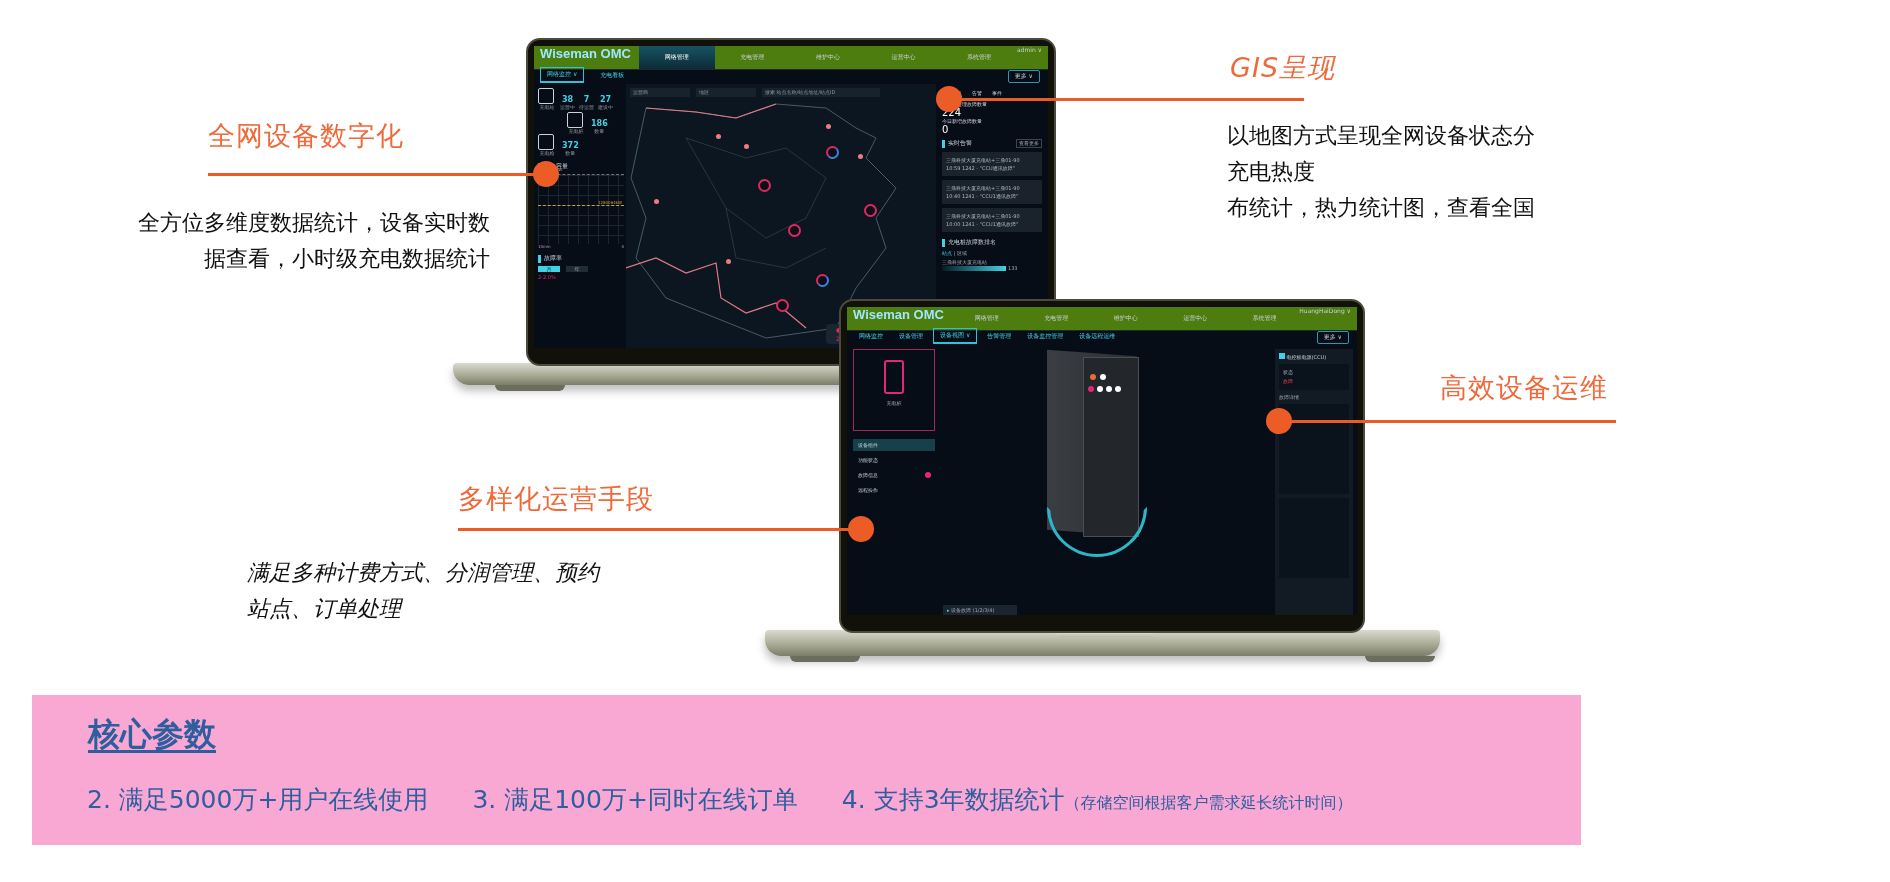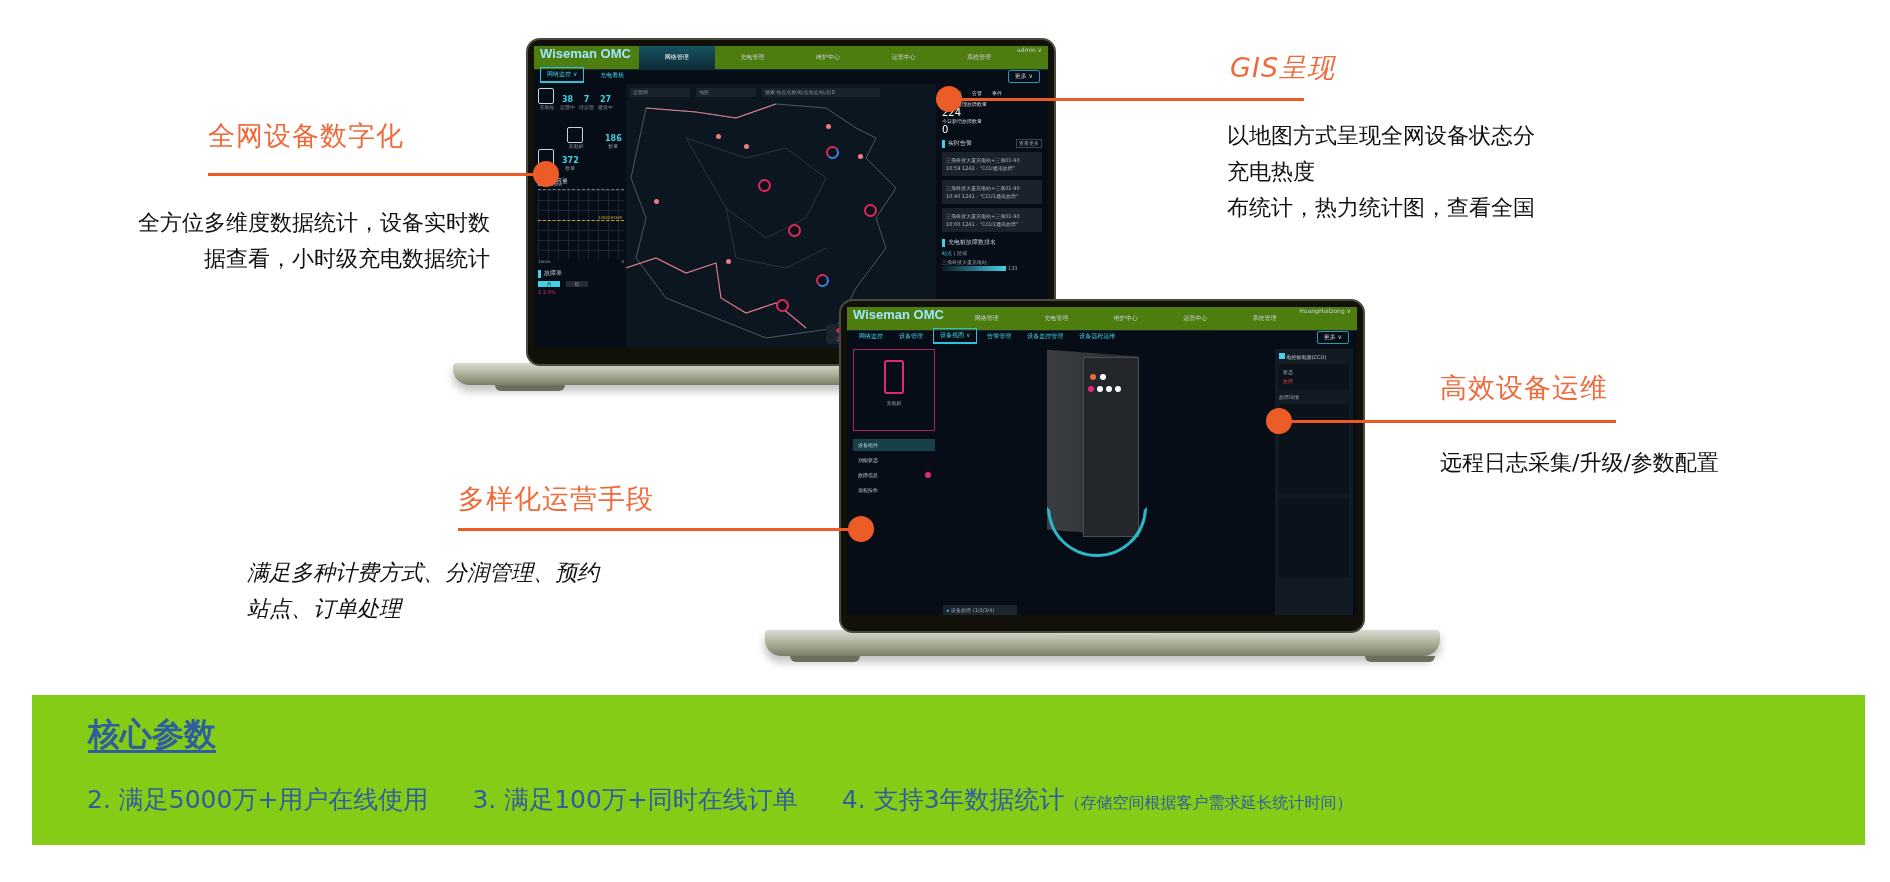--- a/index.html
+++ b/index.html
@@ -109,7 +109,7 @@
             <div class="stat-lbl">建设中</div>
           </div>
       </div>
-      <div style="display:flex; gap:20px; align-items:flex-end; margin-top:17px;padding-left:29px;">
+      <div style="display:flex; gap:6px; align-items:flex-end; margin-top:2px;padding-left:29px;">
         <div style="width:18px;">
             <div class="dev-icon"></div>
             <div class="stat-lbl">充电桩</div>

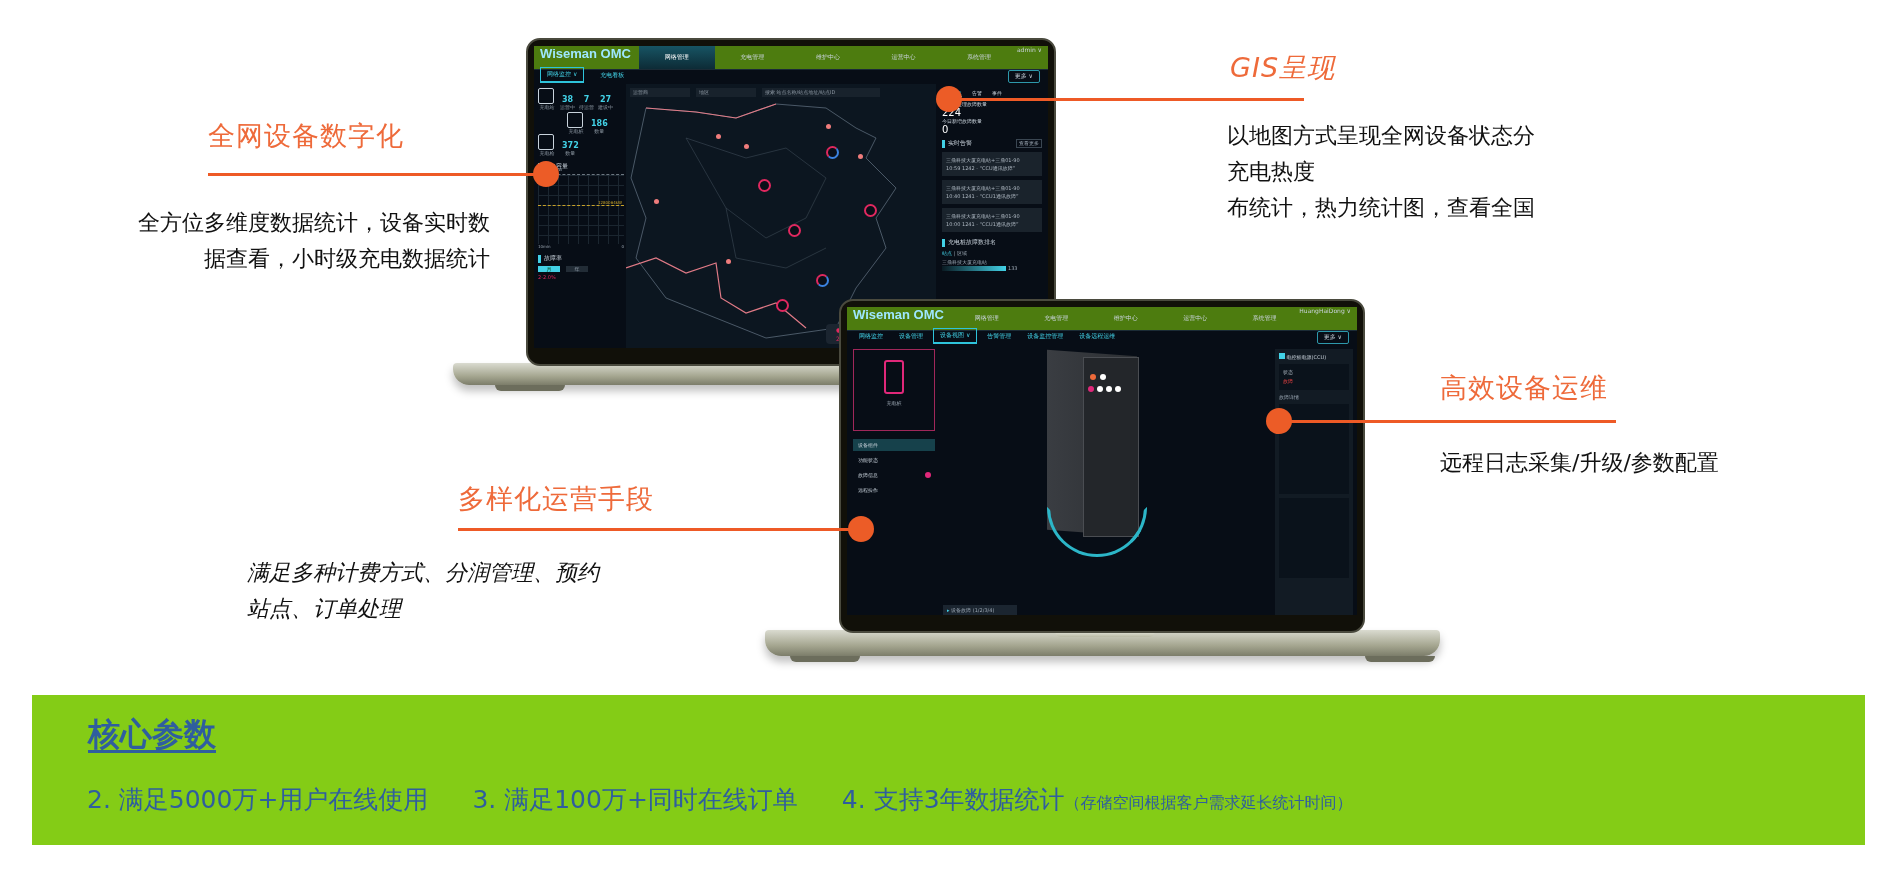--- a/index.html
+++ b/index.html
@@ -316,7 +316,6 @@
 <div class="c-line" style="left:1280px; top:420px; width:336px;"></div>
 <div class="c-dot" style="left:1266px; top:408px;"></div>
 <div class="c-body" style="left:1440px; top:445px;">
-  <div>远程日志采集/升级/参数配置</div>
 </div>
 
 <div class="c-title" style="left:458px; top:481px;">多样化运营手段</div>

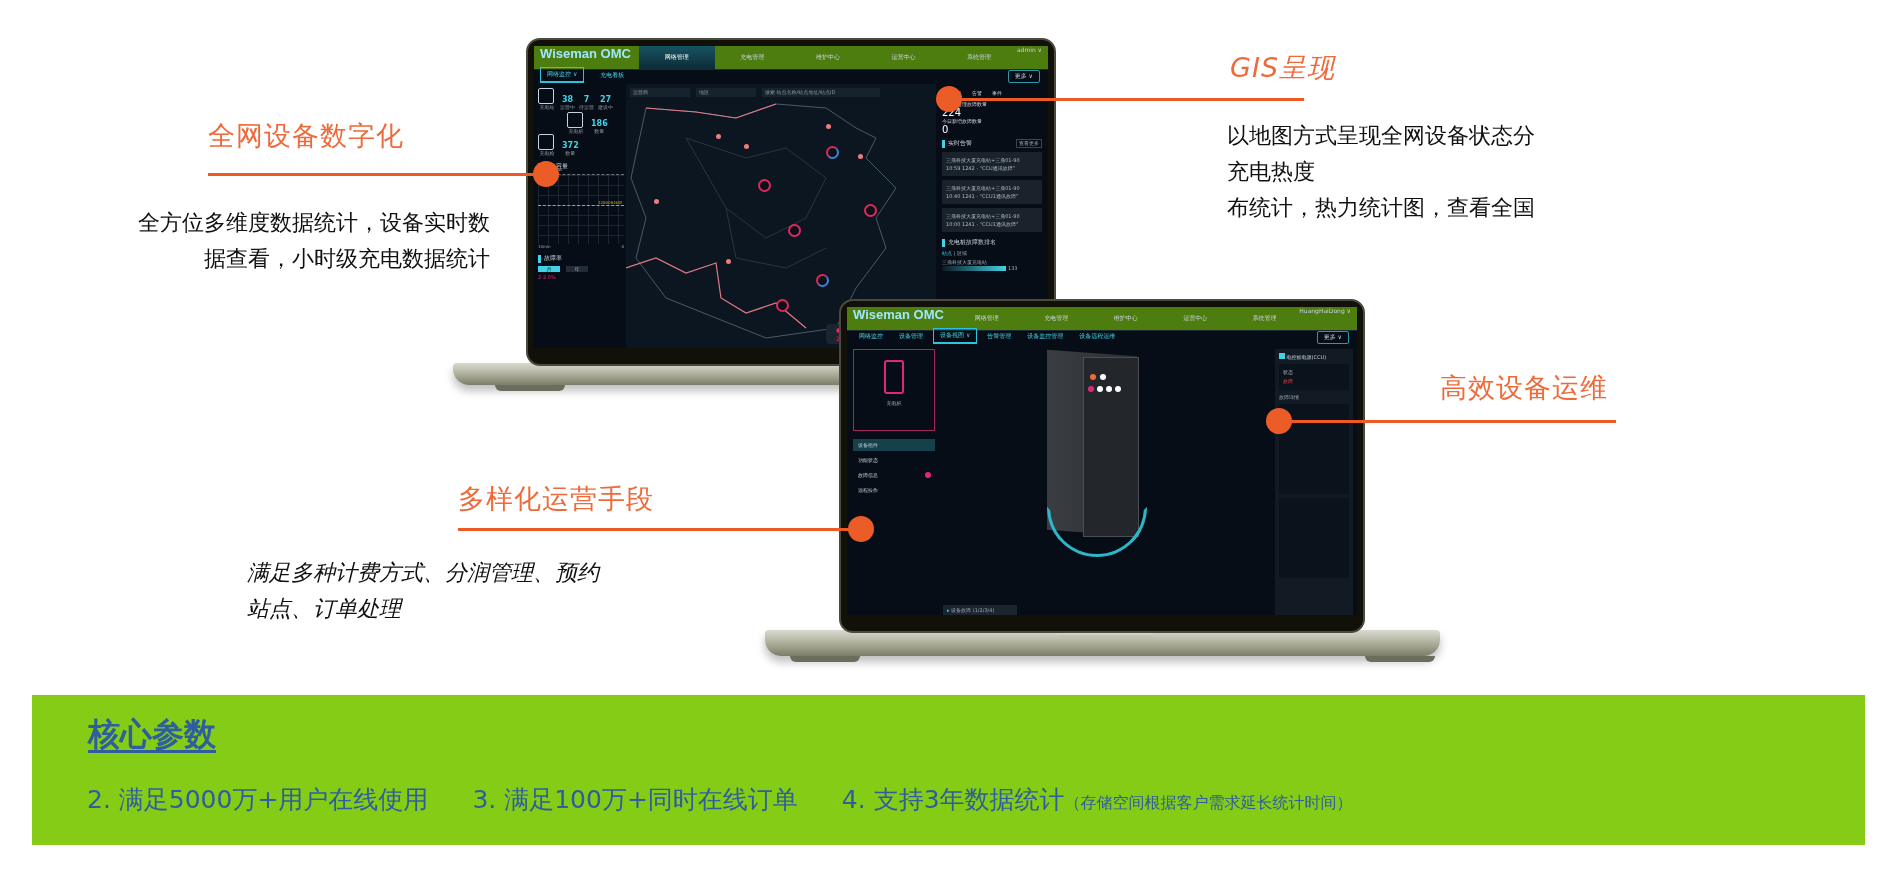--- a/index.html
+++ b/index.html
@@ -57,7 +57,7 @@
   .rcard { background: #0a121b; margin-top: 4px; padding: 4px; font-size: 5px; color: #aeb8c2; line-height: 9px; }
 
   
-  .params { position: absolute; left: 32px; top: 695px; width: 1833px; height: 150px; background: #84cc16; text-decoration: underline; }
+  .params { position: absolute; left: 32px; top: 695px; width: 1549px; height: 150px; background: #f9a8d4; text-decoration: underline; }
   .params-title { position: absolute; left: 56px; top: 18px; color: #2f5e9e; font-size: 32px; font-weight: bold; text-decoration: underline; text-underline-offset: 5px; }
   .params-list { position: absolute; left: 55px; top: 88px; display: flex; align-items: baseline; color: #2f5e9e; font-size: 25px; white-space: nowrap; }
   .param { margin-right: 44px; }

